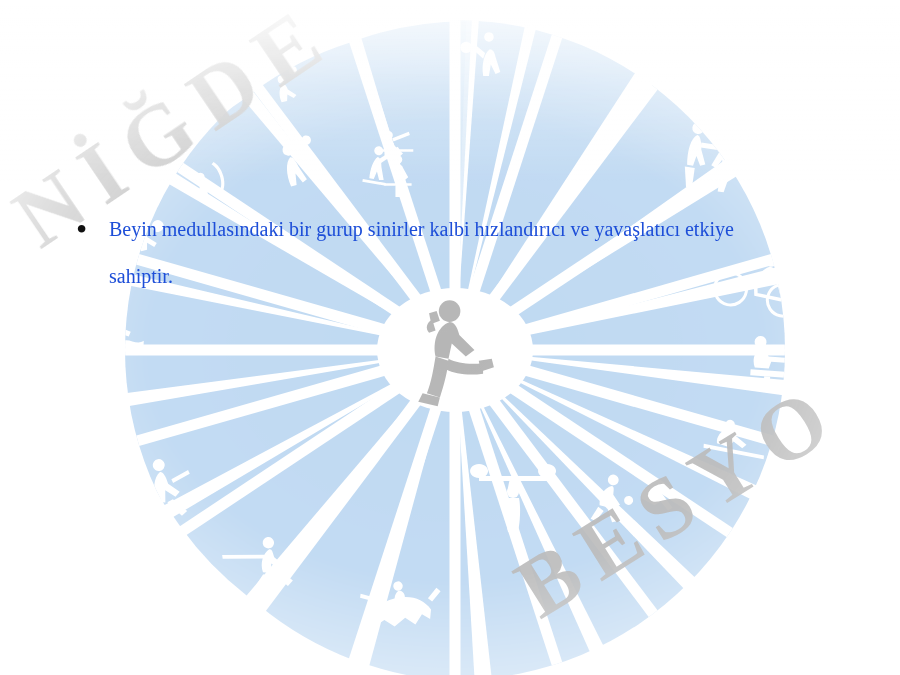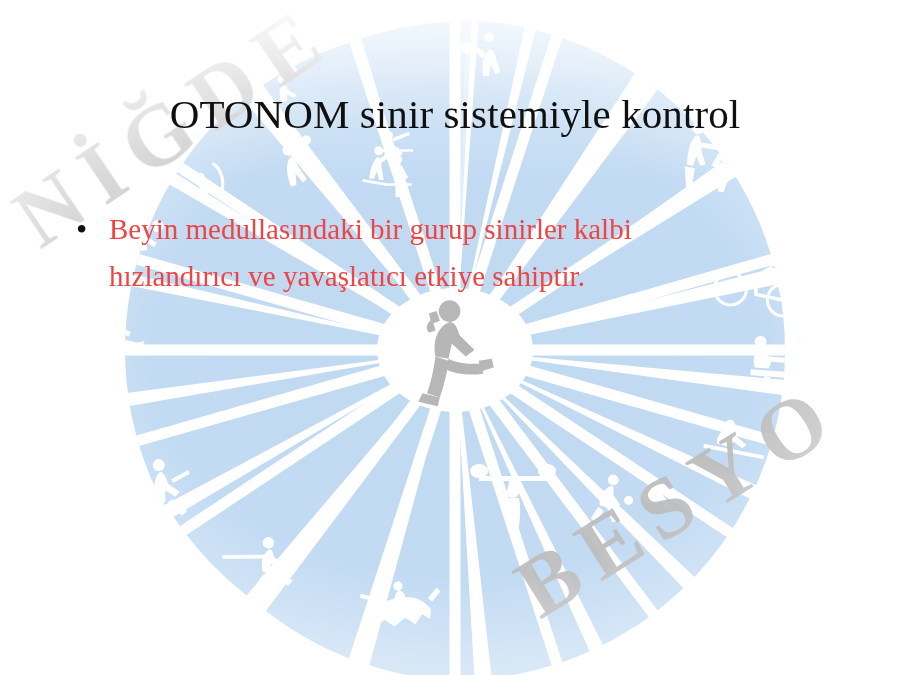--- a/index.html
+++ b/index.html
@@ -343,7 +343,6 @@
 
   <div id="content">
 
-    <div id="title">OTONOM sinir sistemiyle kontrol</div>
 
     <div id="body-block">
       <div class="bullet-row">

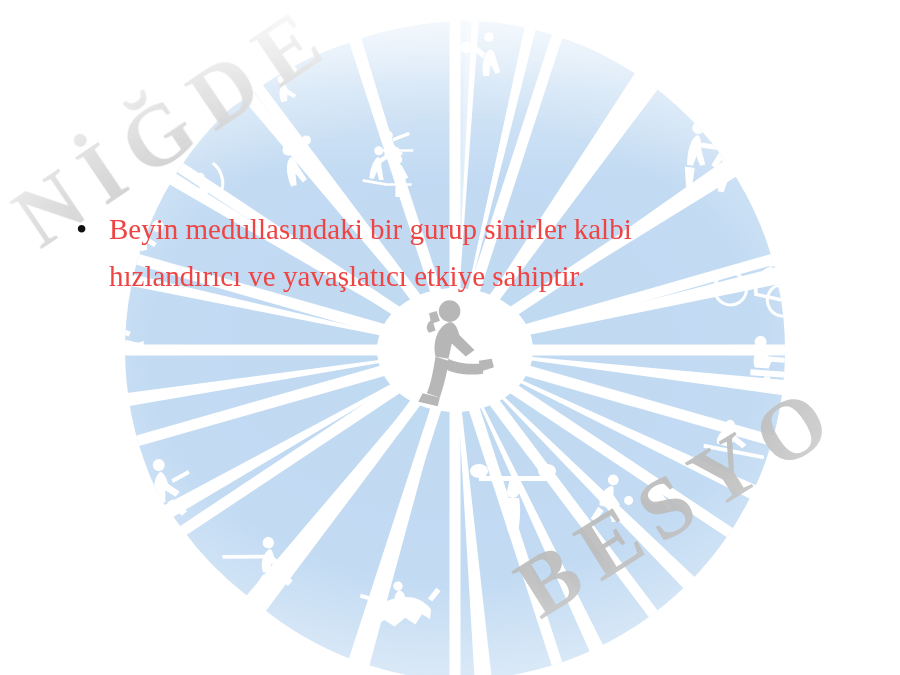--- a/index.html
+++ b/index.html
@@ -75,9 +75,9 @@
   }
   .bullet-text {
     flex: 1 1 auto;
-    font-size: 29px;
+    font-size: 20px;
     line-height: 47px;
-    color: #ef4444;
+    color: #1d4ed8;
     max-width: 650px;
   }
 </style>

